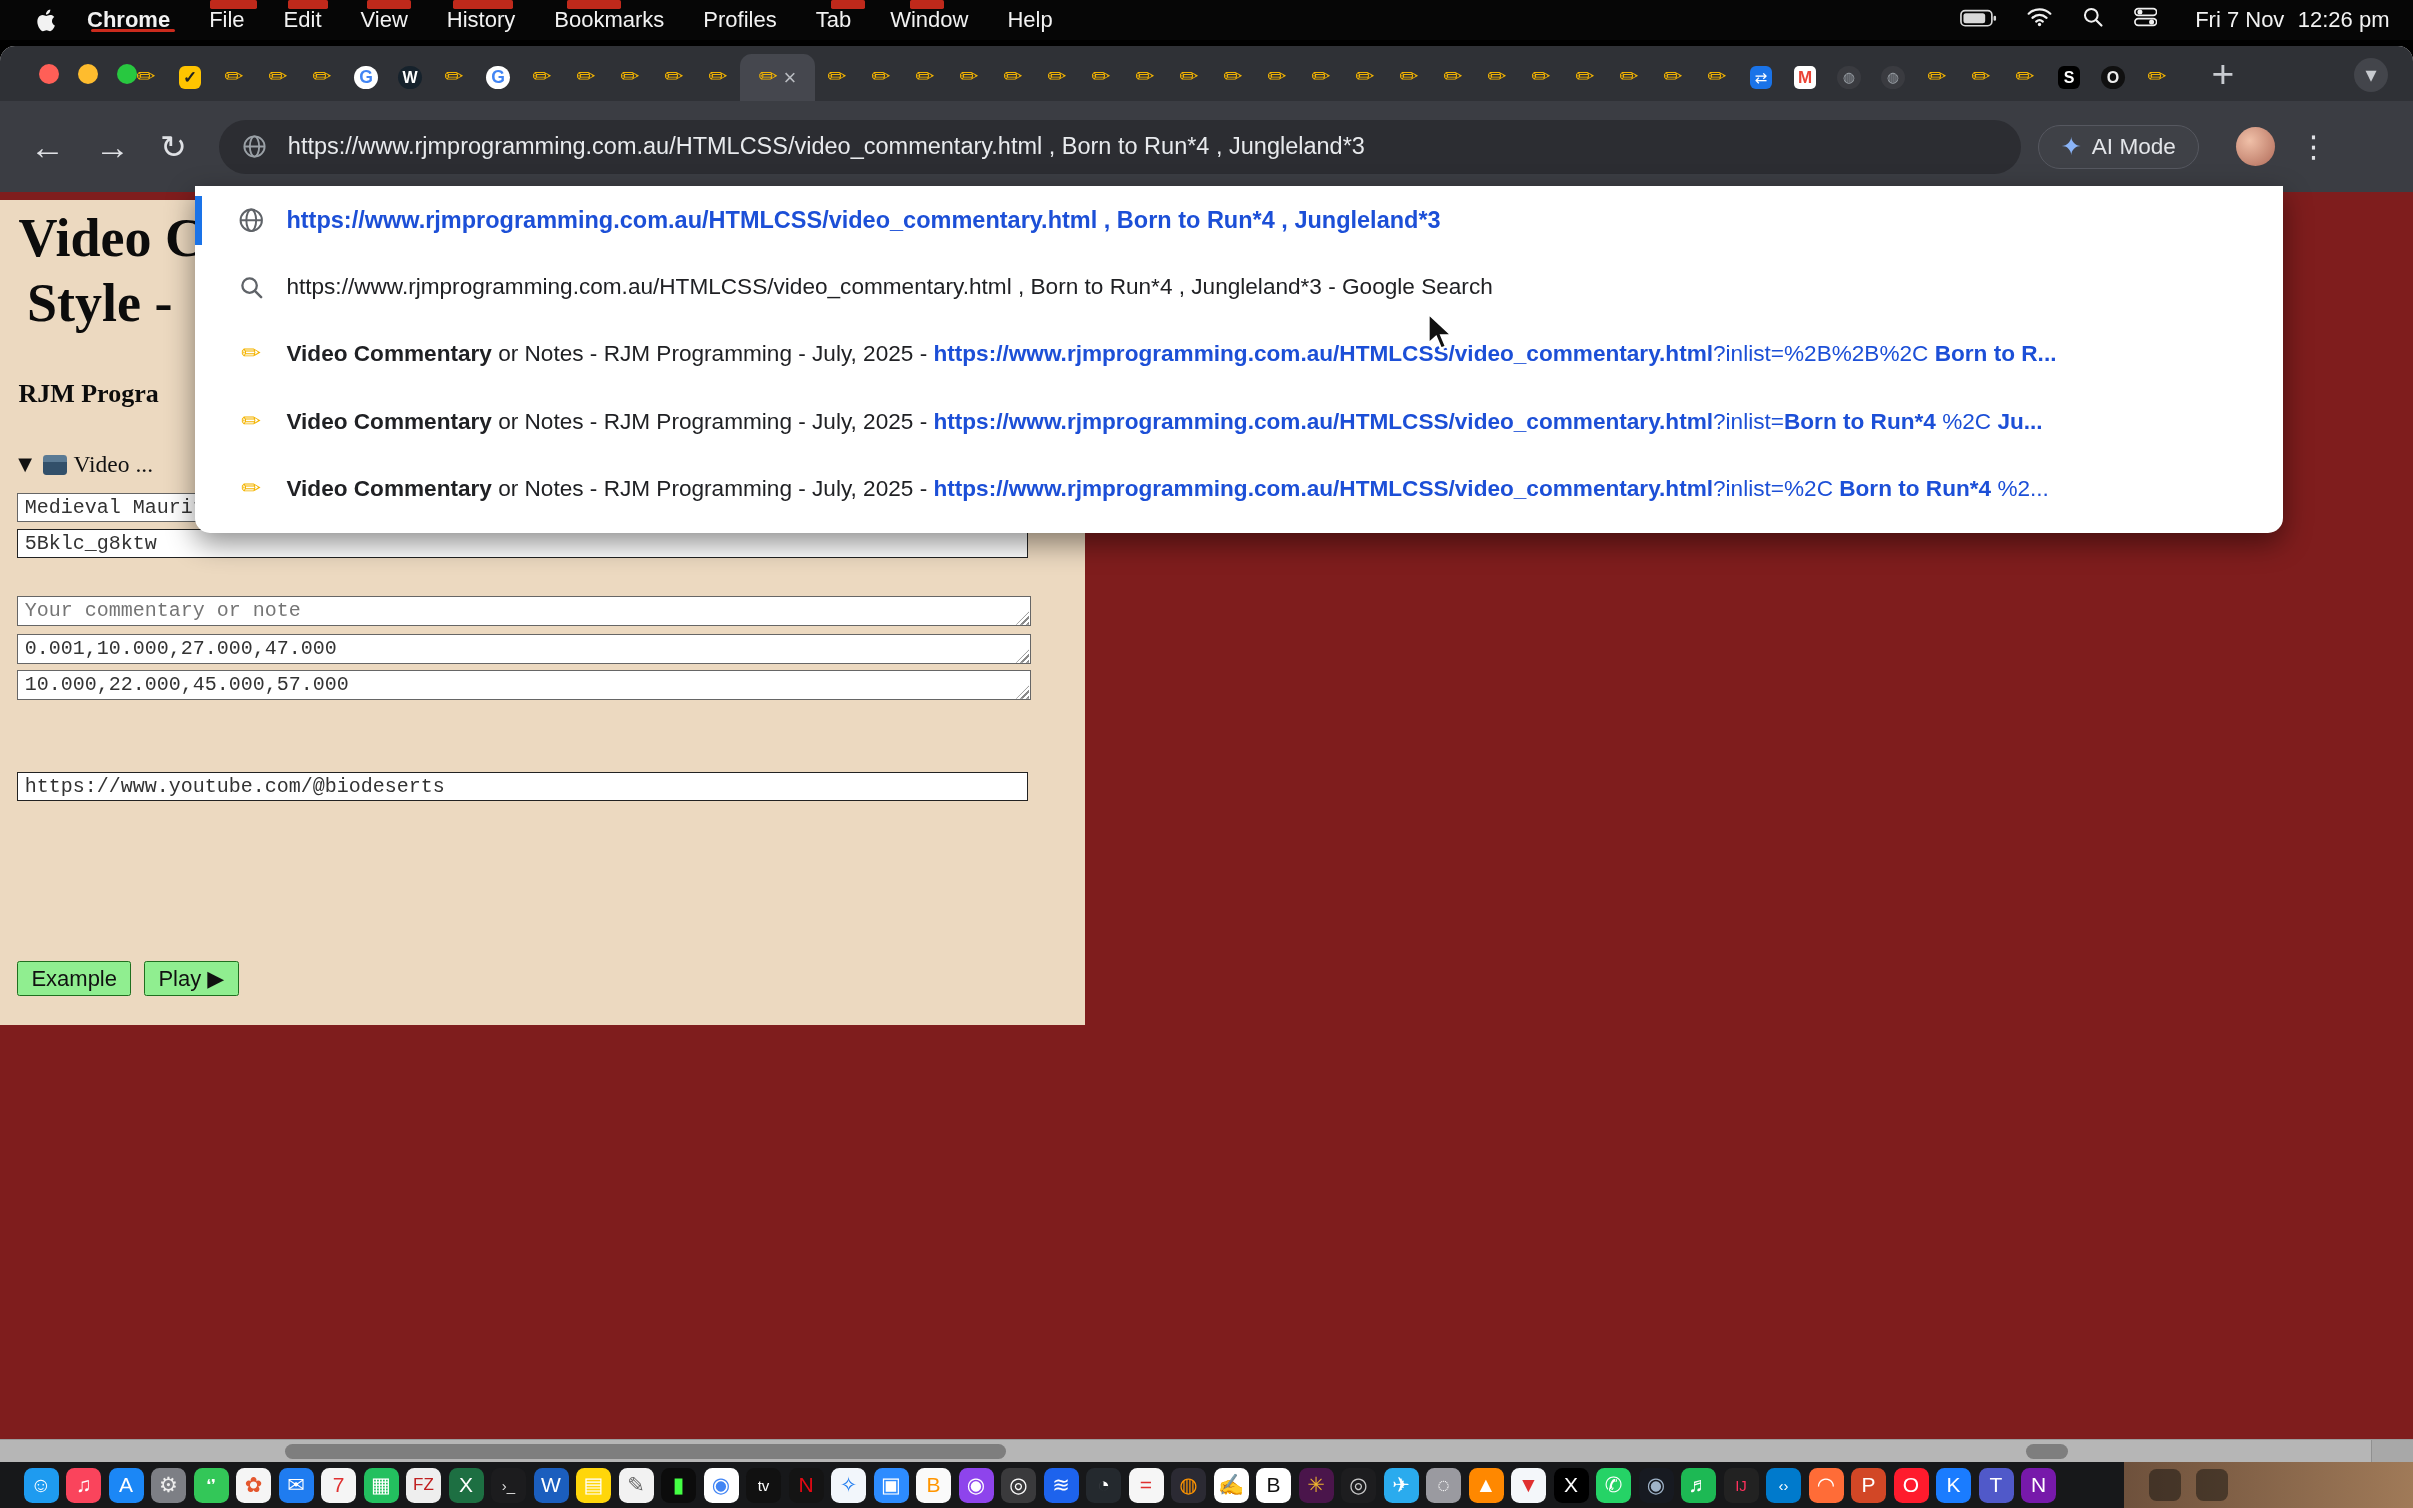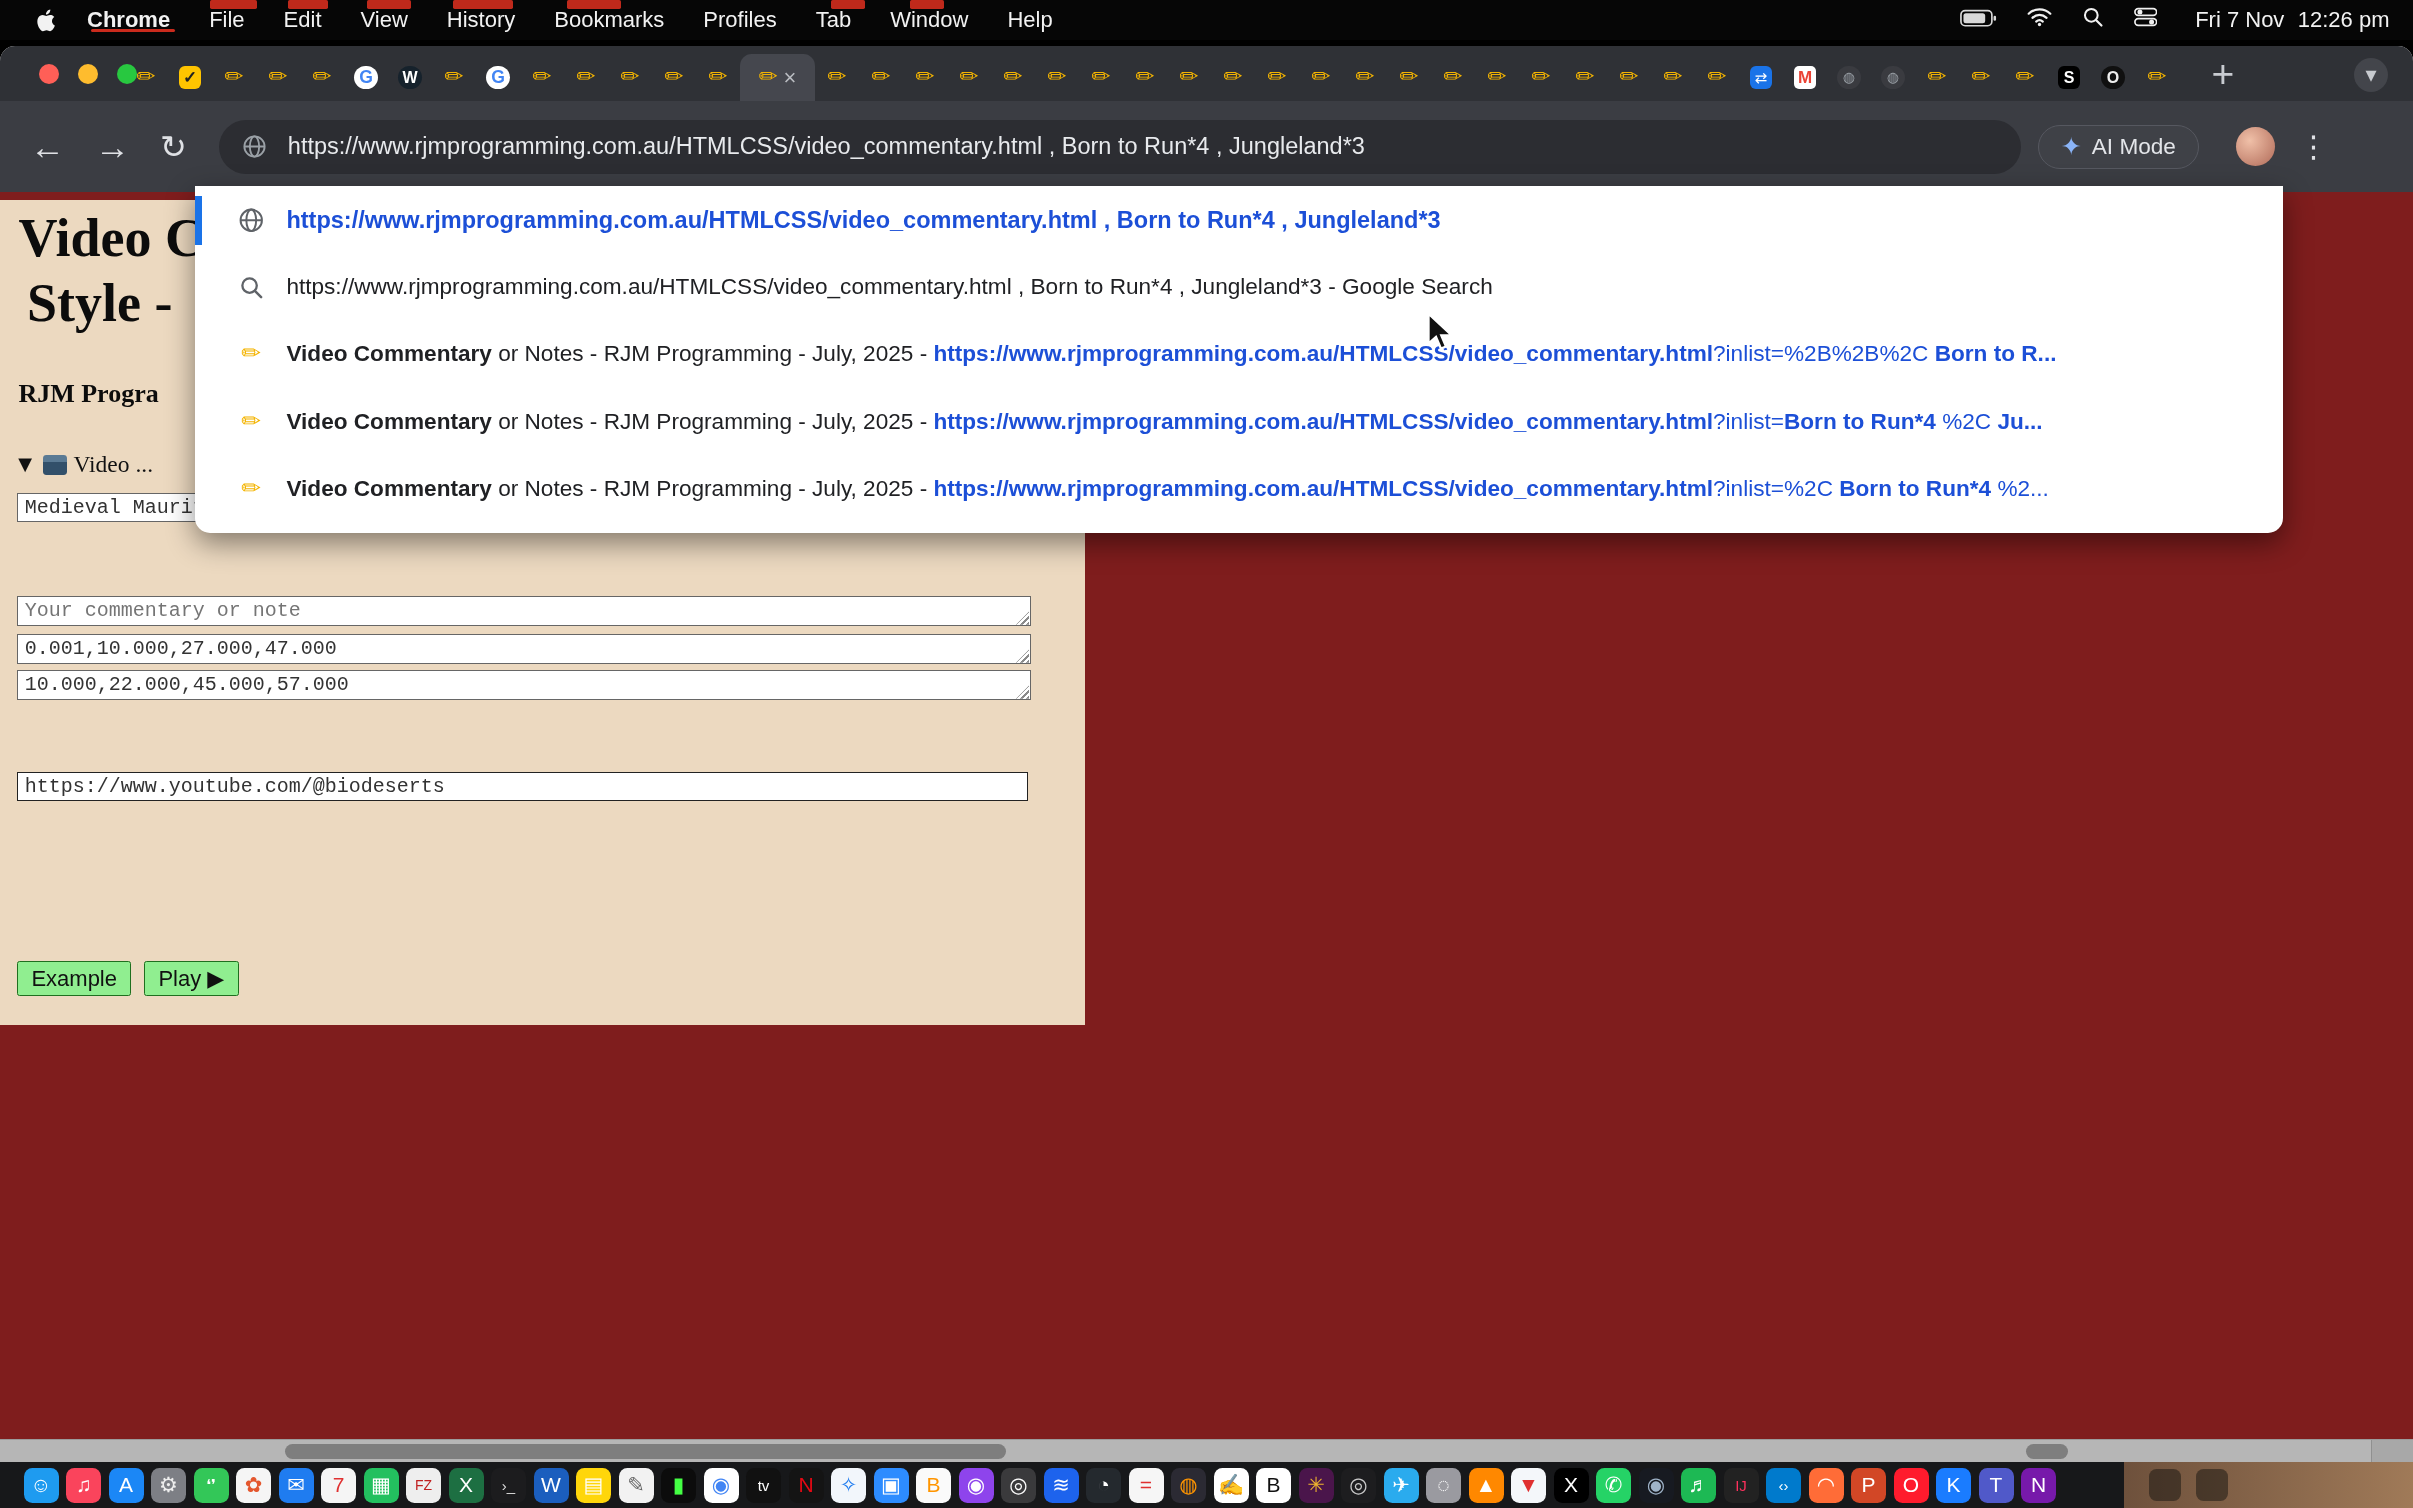--- a/index.html
+++ b/index.html
@@ -382,6 +382,7 @@
       </div>
 
       <input class="frm" style="top: 293px;" value="Medieval Maurita">
+      <input class="frm thick" style="top: 329px;" value="5Bklc_g8ktw">
 
       <div class="ta-wrap" style="top:396px;">
         <textarea wrap="off" placeholder="Your commentary or note" style=""></textarea>

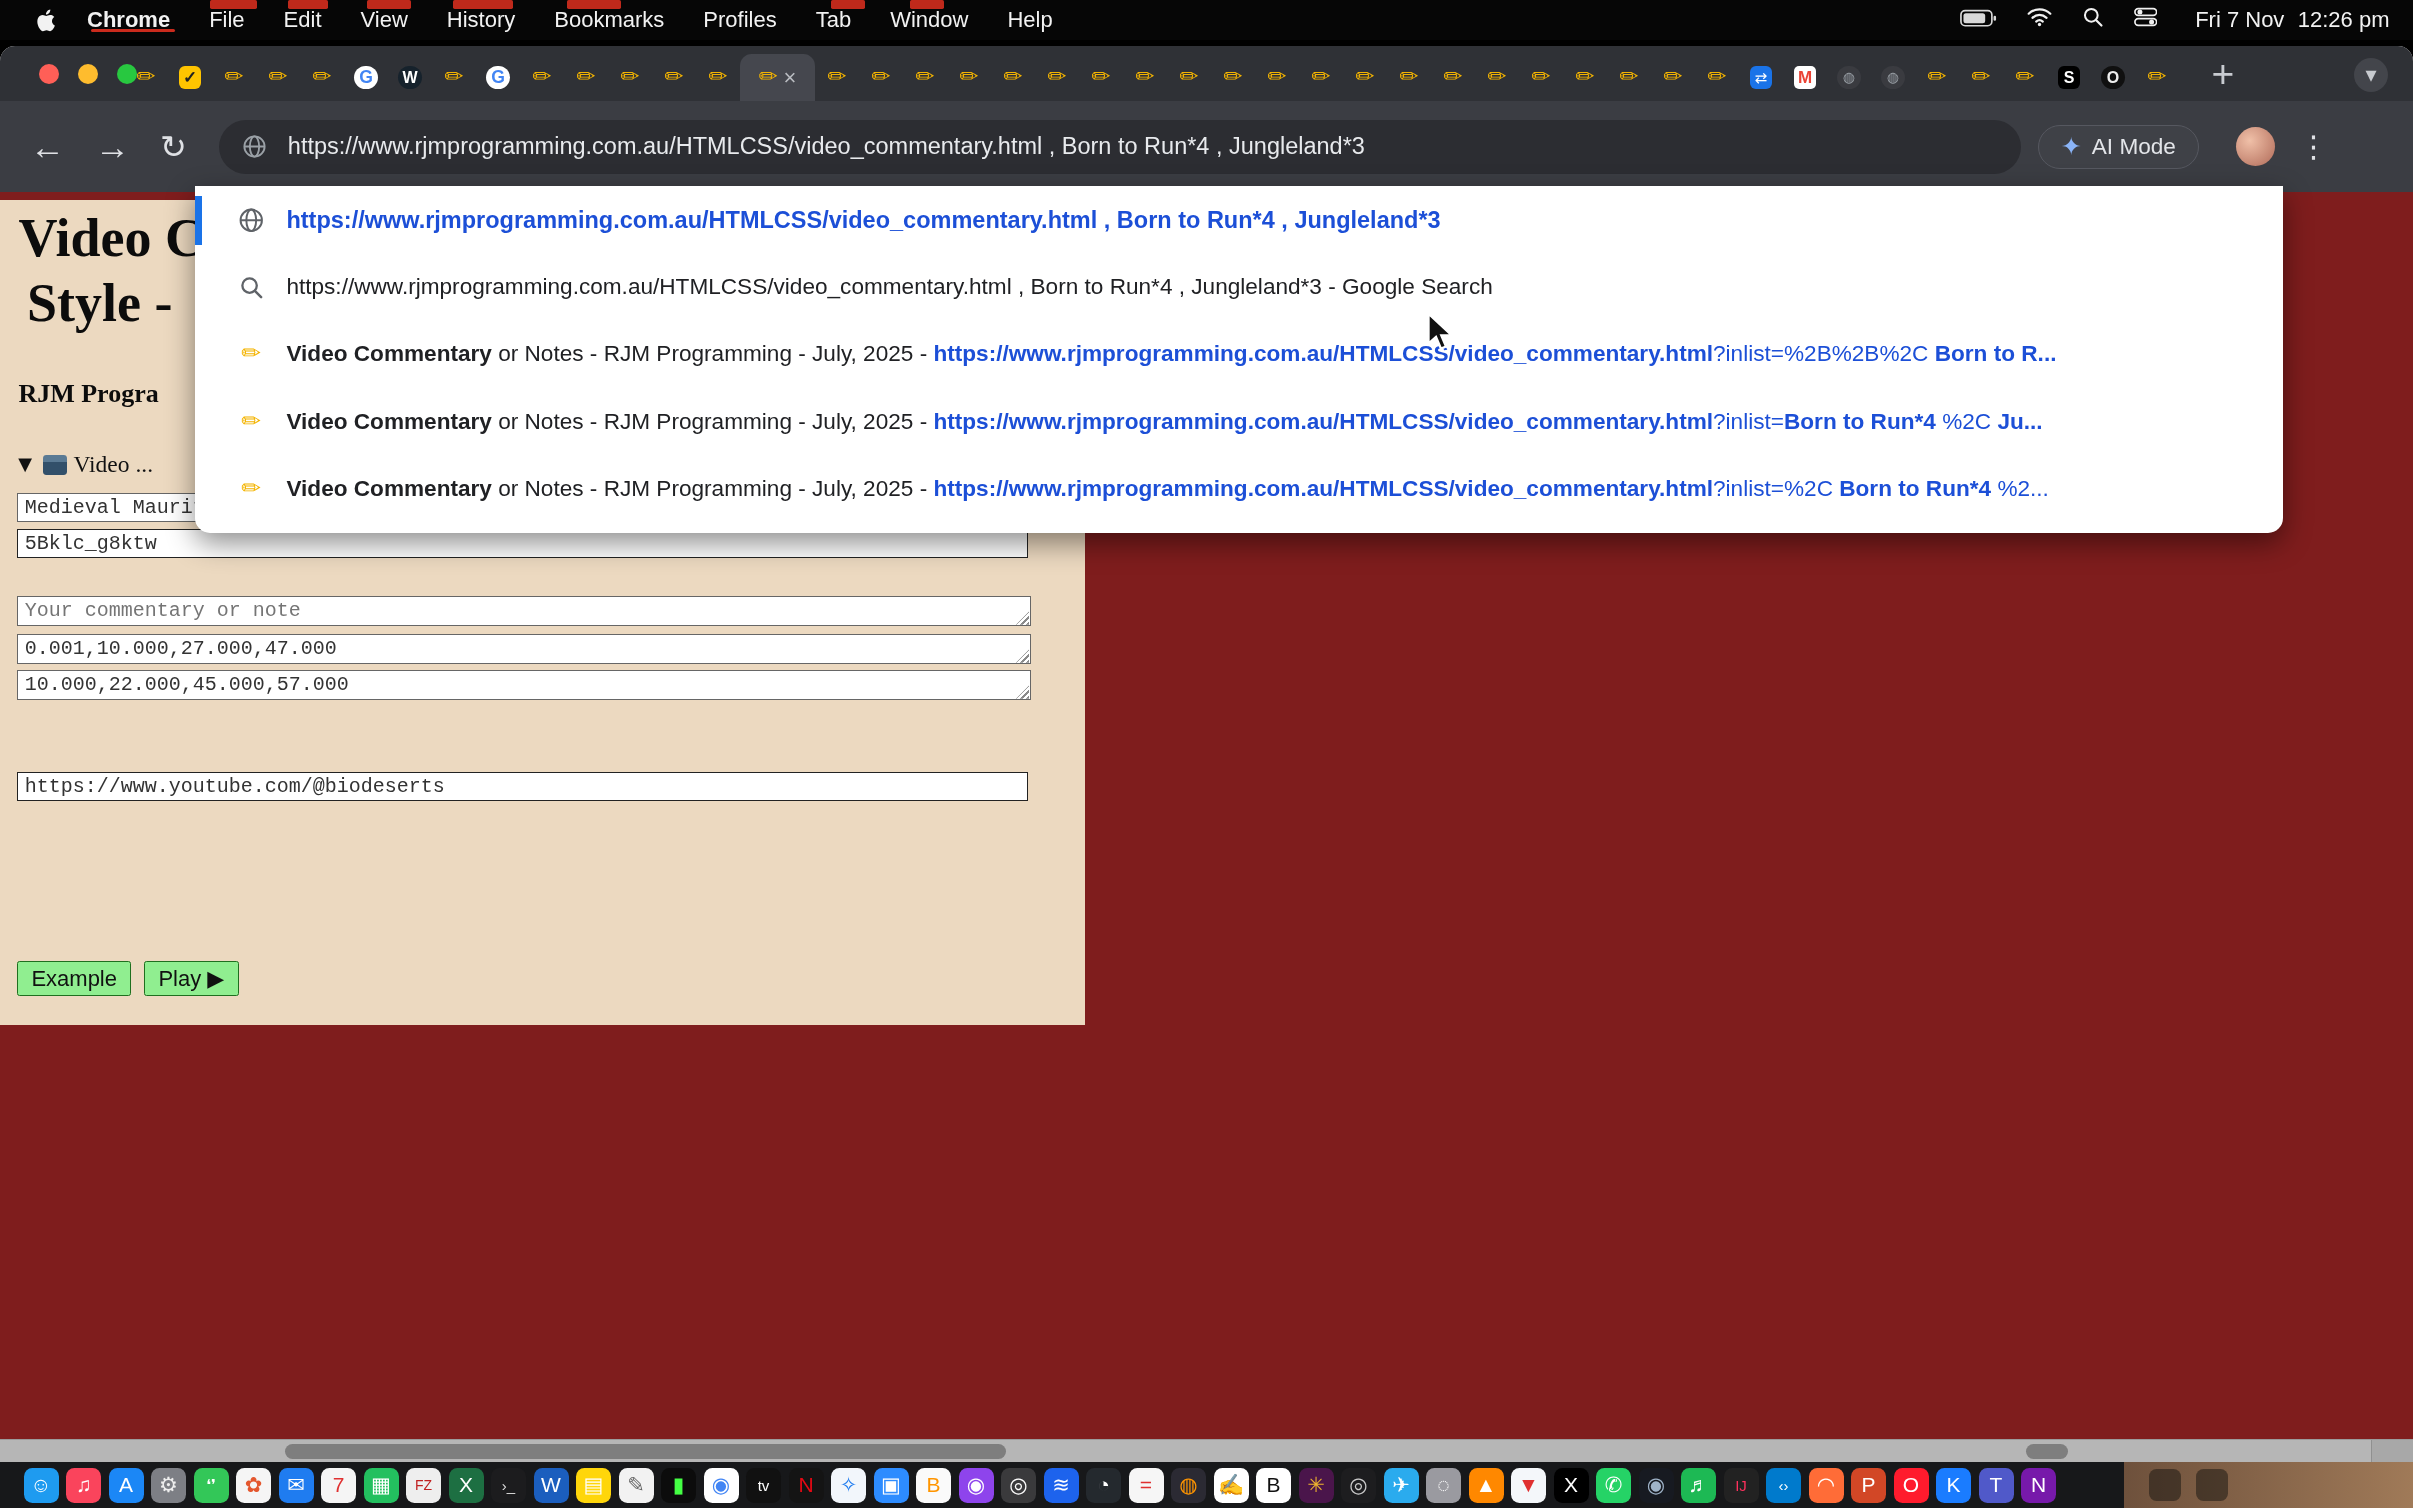--- a/index.html
+++ b/index.html
@@ -466,7 +466,7 @@
       <div class="dock-item" style="background: rgb(31, 124, 240);">✉</div>
       <div class="dock-item" style="background: rgb(245, 245, 245); color: rgb(224, 48, 48);">7</div>
       <div class="dock-item" style="background: rgb(35, 192, 95);">▦</div>
-      <div class="dock-item" style="background: rgb(238, 238, 238); color: rgb(192, 32, 32); font-size: 14px;">FZ</div>
+      <div class="dock-item" style="background: rgb(238, 238, 238); color: rgb(192, 32, 32); font-size: 17px;">FZ</div>
       <div class="dock-item" style="background: rgb(29, 111, 66);">X</div>
       <div class="dock-item" style="background: rgb(28, 28, 30); color: rgb(221, 221, 221); font-size: 15px;">›_</div>
       <div class="dock-item" style="background: rgb(27, 94, 190);">W</div>

